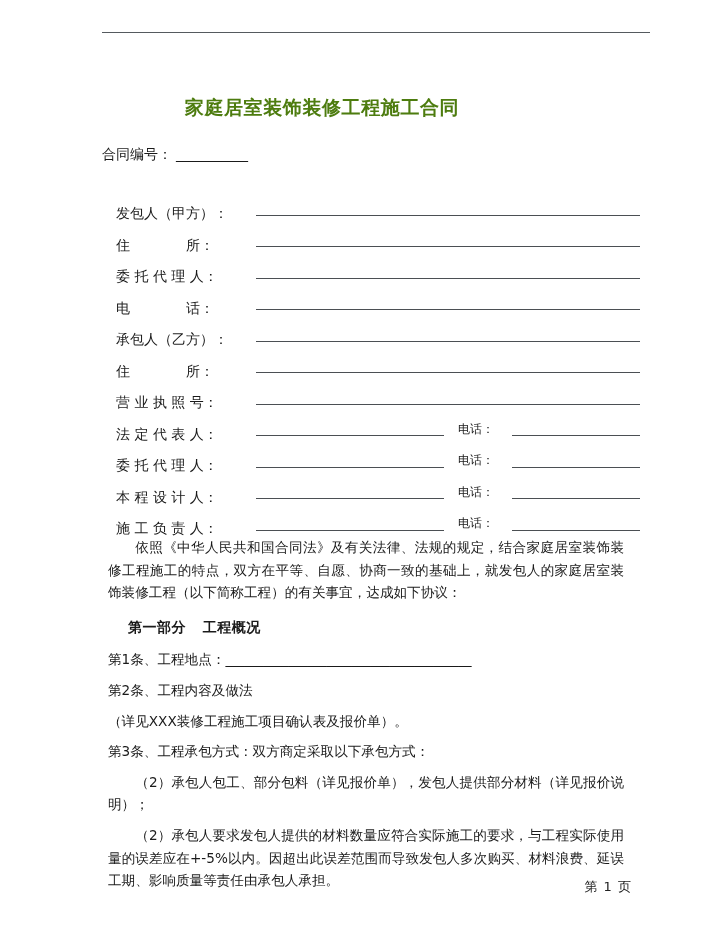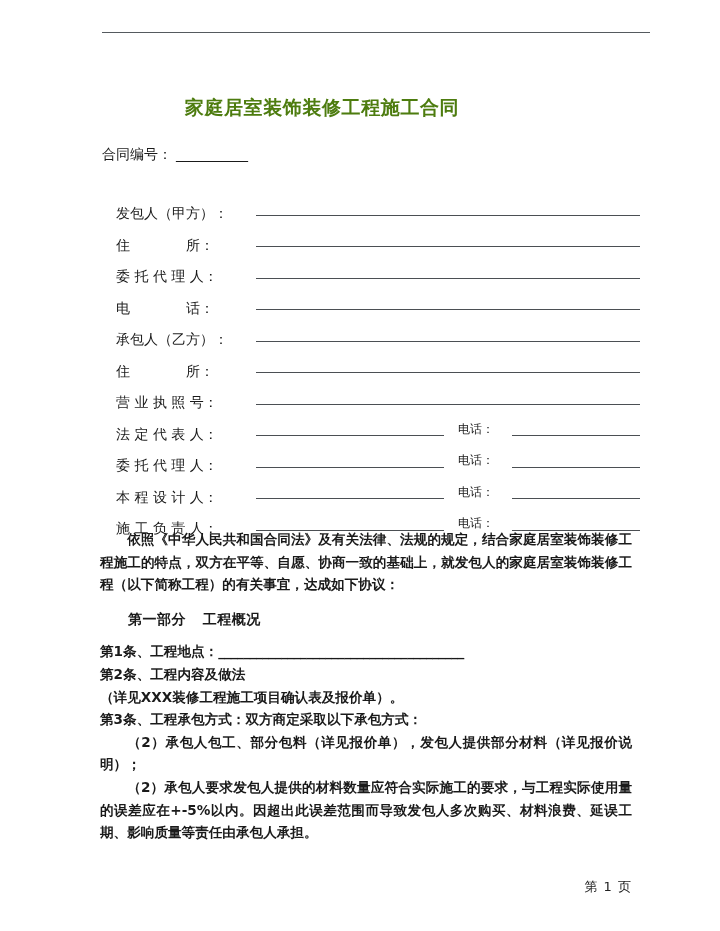--- a/index.html
+++ b/index.html
@@ -124,10 +124,9 @@
     line-height: 22.6px;
   }
   .para {
-    margin: 0;
+    margin: 8px;
     text-align: justify;
     text-justify: inter-character;
-    font-weight: bold;
   }
   .para.indent { text-indent: 2em; }
 

